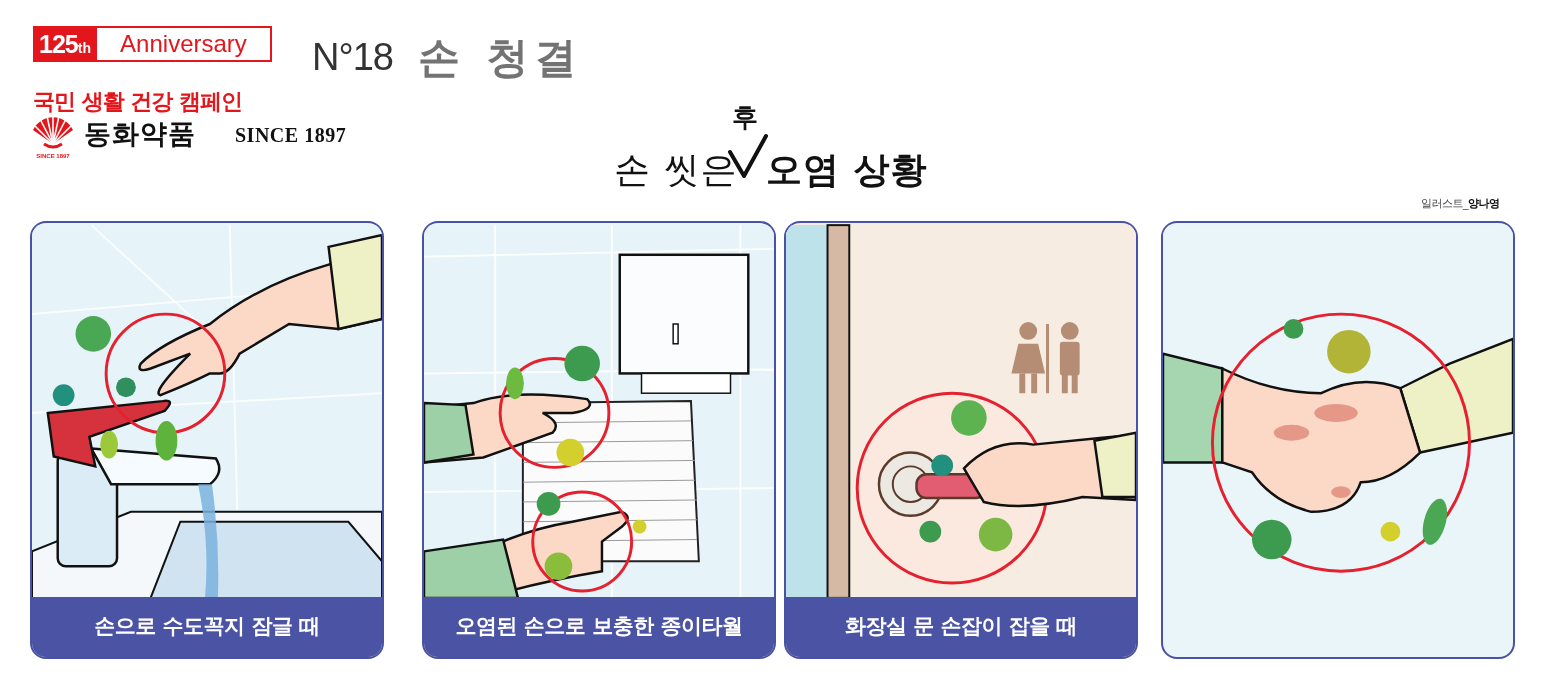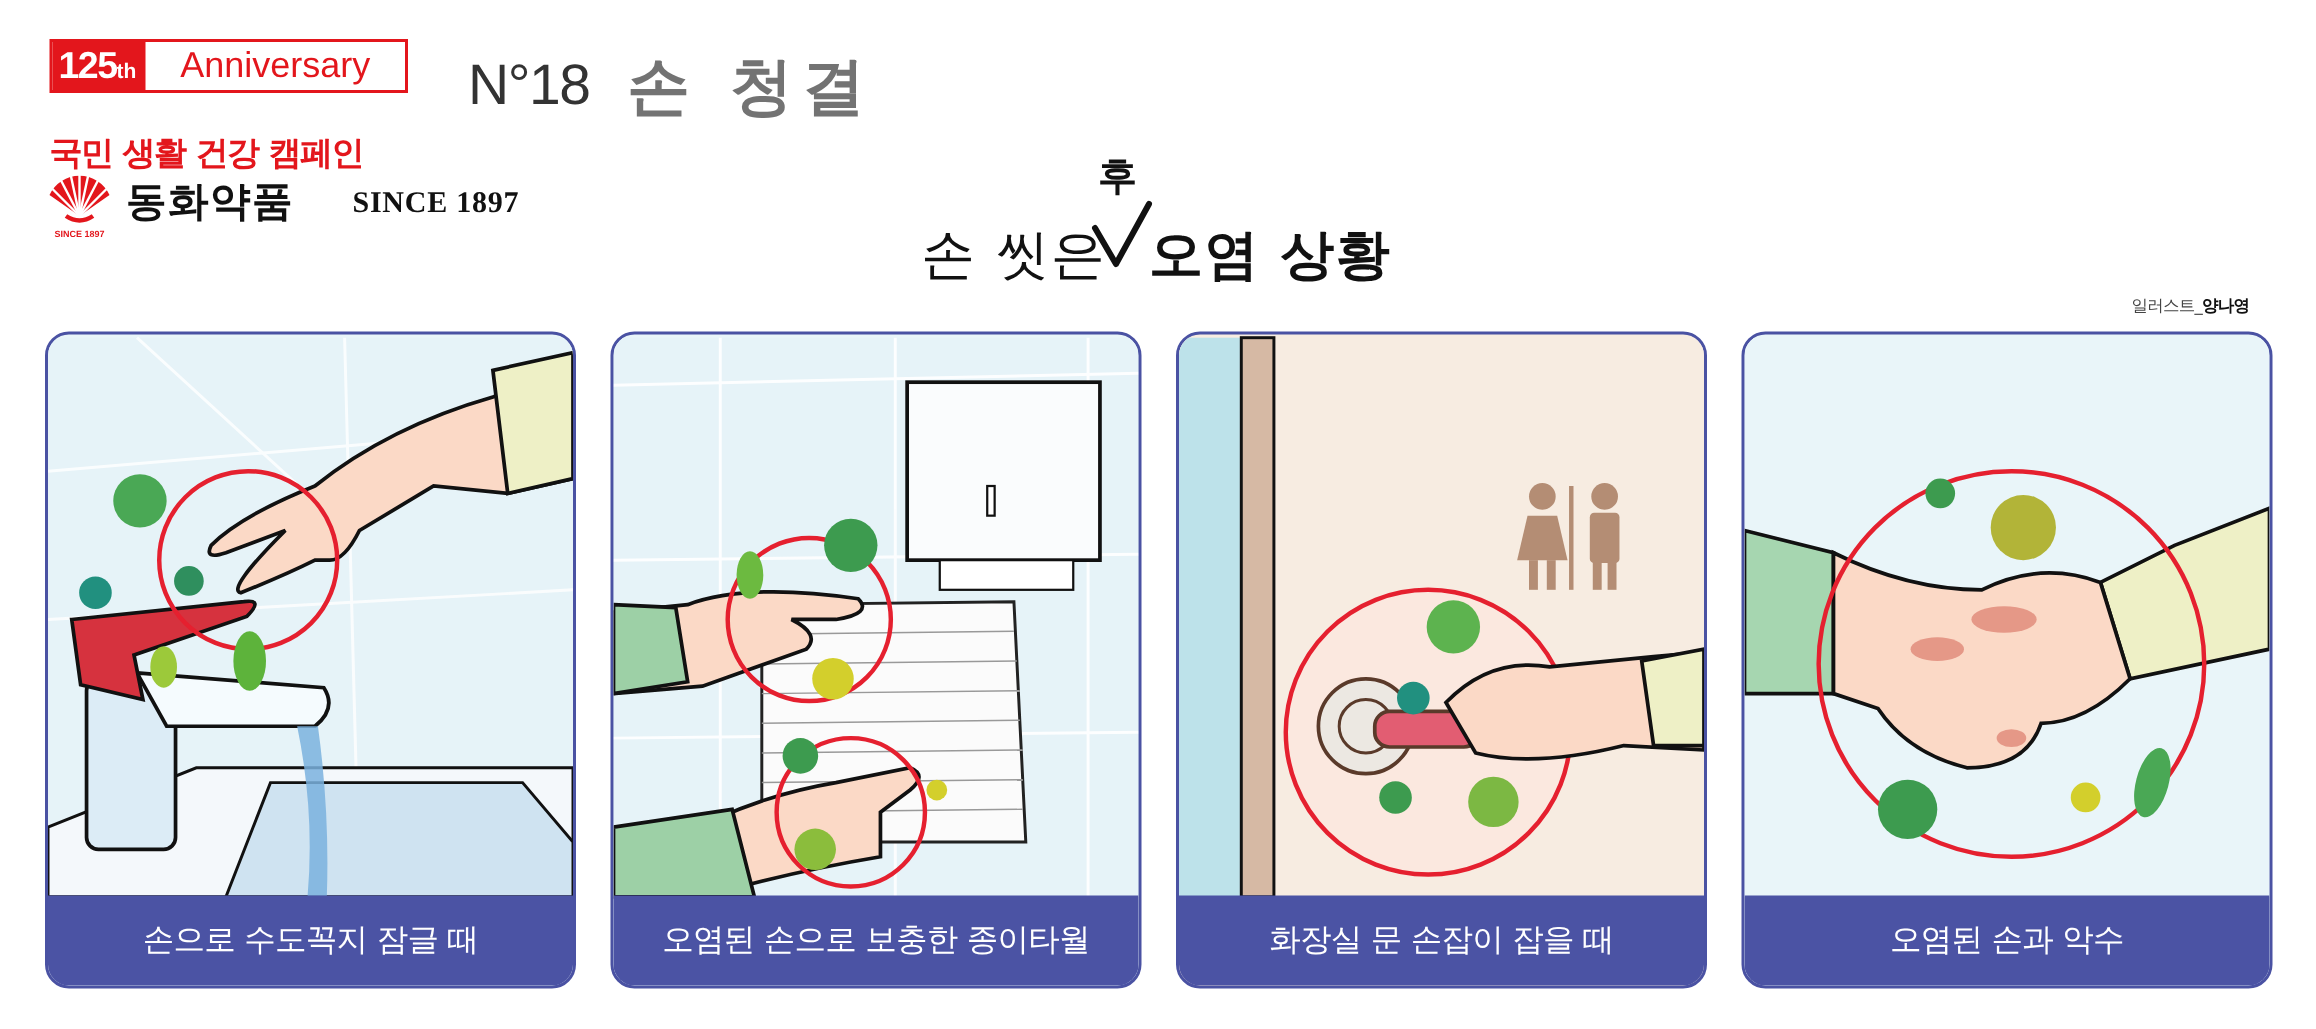--- a/index.html
+++ b/index.html
@@ -32,7 +32,7 @@
   
   .panel { position: absolute; top: 221px; width: 354px; height: 438px; border: 2.5px solid #4a52a3; border-radius: 16px; overflow: hidden; background: #e9f5f9; }
   .panel .art { position: absolute; left: 0; top: 0; width: 100%; height: 377px; }
-  .panel .caption { position: absolute; left: 0; bottom: 0; width: 100%; height: 60px; background: #4b53a4; color: #fff; font-weight: 400; font-size: 21px; text-align: center; line-height: 58px; letter-spacing: -0.5px; }
+  .panel .caption { position: absolute; left: 0; bottom: 0; width: 100%; height: 60px; background: #4b53a4; color: #fff; font-weight: 700; font-size: 21px; text-align: center; line-height: 58px; letter-spacing: -0.5px; }
   #p1 { left: 30px; }
   #p2 { left: 407px; }
   #p3 { left: 784px; background: #f7ece1; }

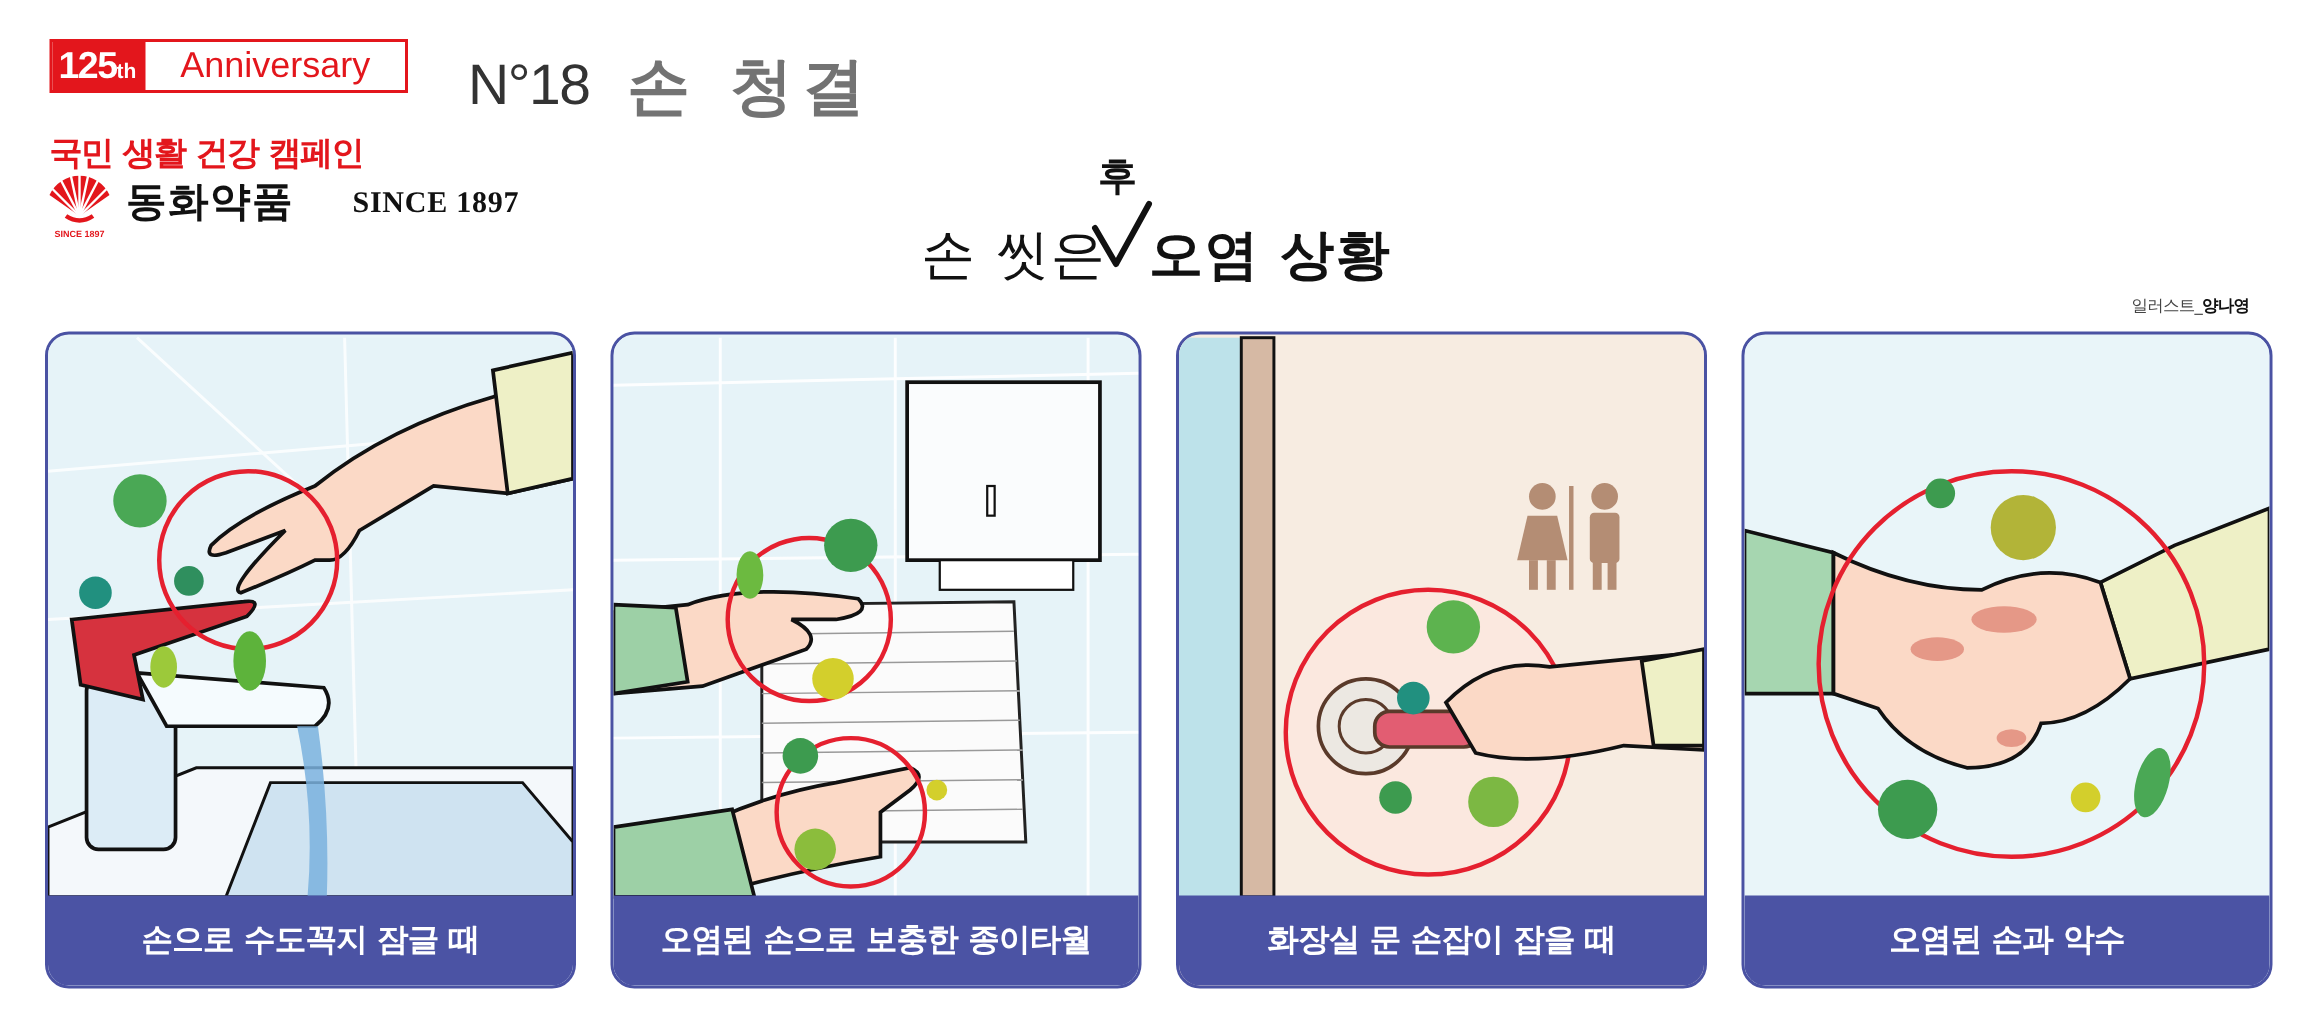--- a/index.html
+++ b/index.html
@@ -34,7 +34,7 @@
   .panel .art { position: absolute; left: 0; top: 0; width: 100%; height: 377px; }
   .panel .caption { position: absolute; left: 0; bottom: 0; width: 100%; height: 60px; background: #4b53a4; color: #fff; font-weight: 700; font-size: 21px; text-align: center; line-height: 58px; letter-spacing: -0.5px; }
   #p1 { left: 30px; }
-  #p2 { left: 407px; }
+  #p2 { left: 422px; }
   #p3 { left: 784px; background: #f7ece1; }
   #p4 { left: 1161px; }
 </style>

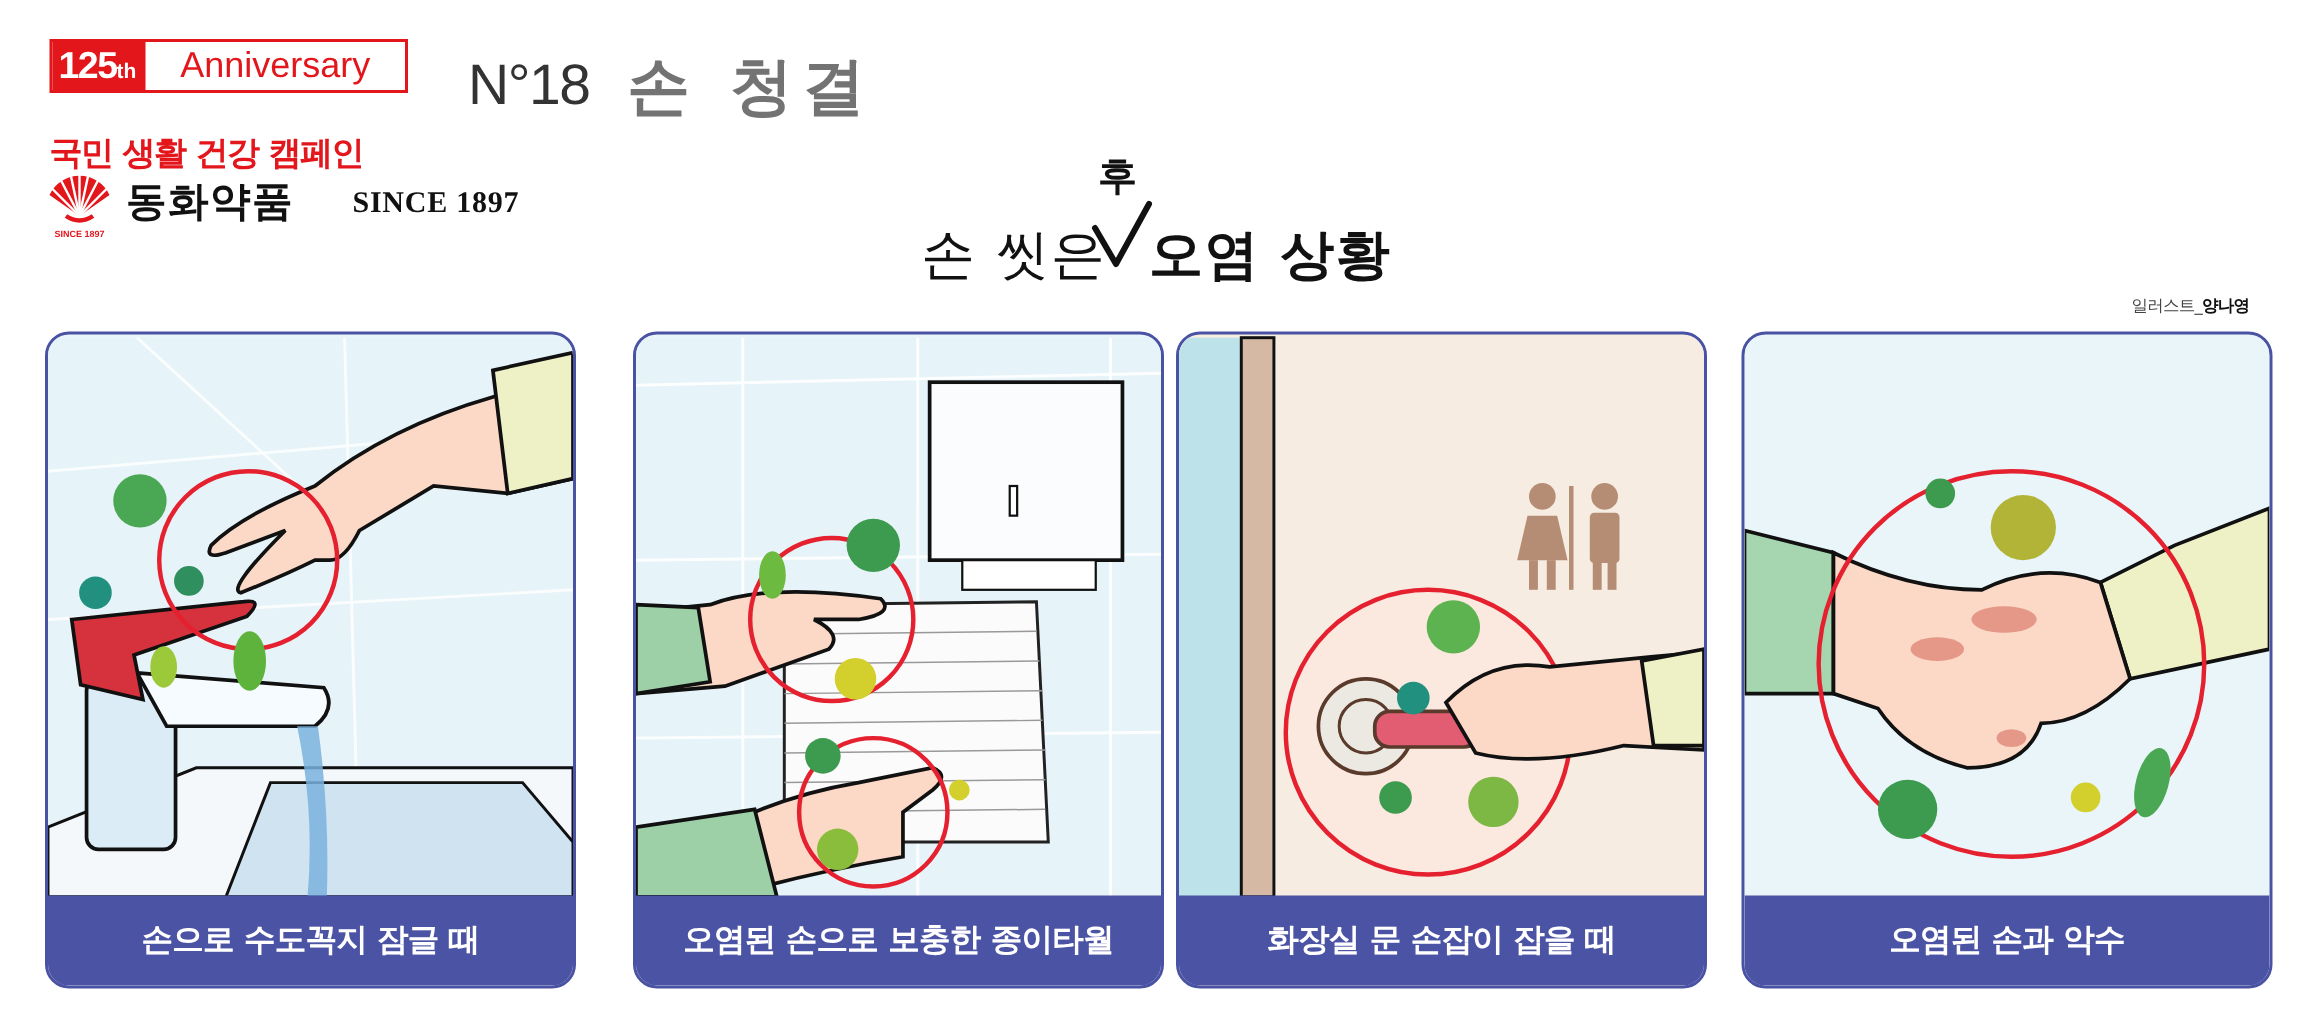--- a/index.html
+++ b/index.html
@@ -203,7 +203,6 @@
       <ellipse cx="275" cy="300" rx="11" ry="24" fill="#4aa855" transform="rotate(15 275 300)"></ellipse>
     </g>
   </svg>
-  <div class="caption">오염된 손과 악수</div>
 </div>
 
 </body></html>

